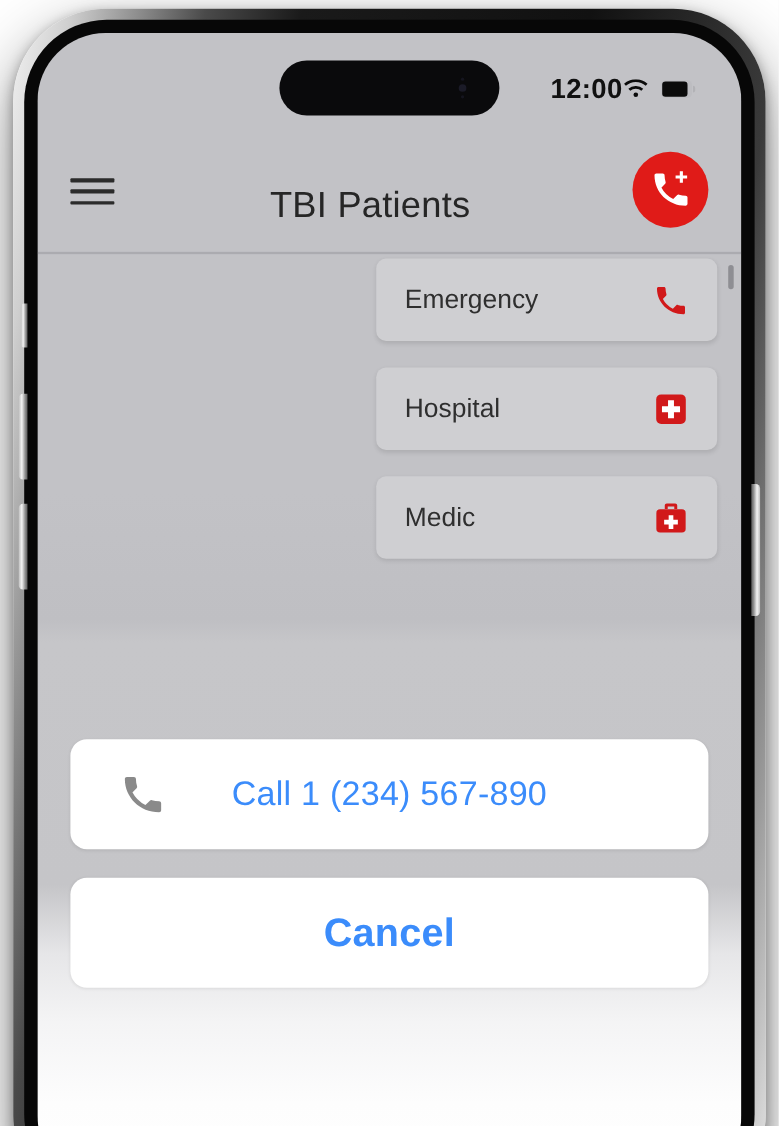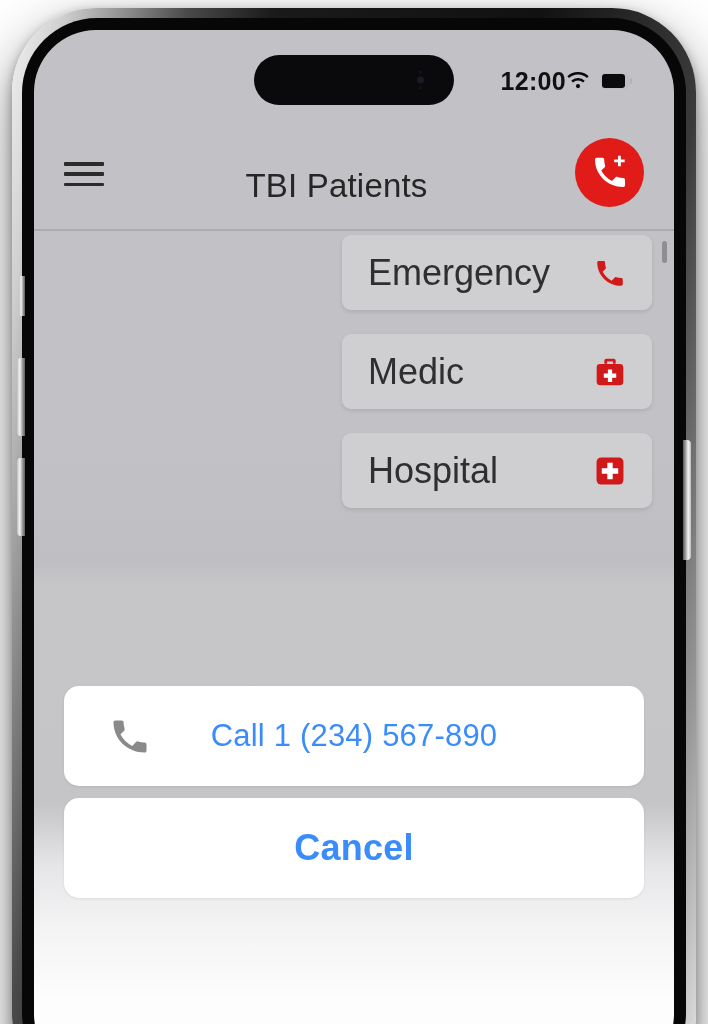--- a/index.html
+++ b/index.html
@@ -145,7 +145,7 @@
     box-shadow:0 2px 4px rgba(0,0,0,.10);
     cursor:pointer;
   }
-  .list-label { font-size:36px; color:#2f2f2f; }
+  .list-label { font-size:24px; color:#2f2f2f; }
   .list-ic { width:36px; height:36px; display:flex; align-items:center; justify-content:center; }
   .list-ic svg { width:34px; height:34px; }
 

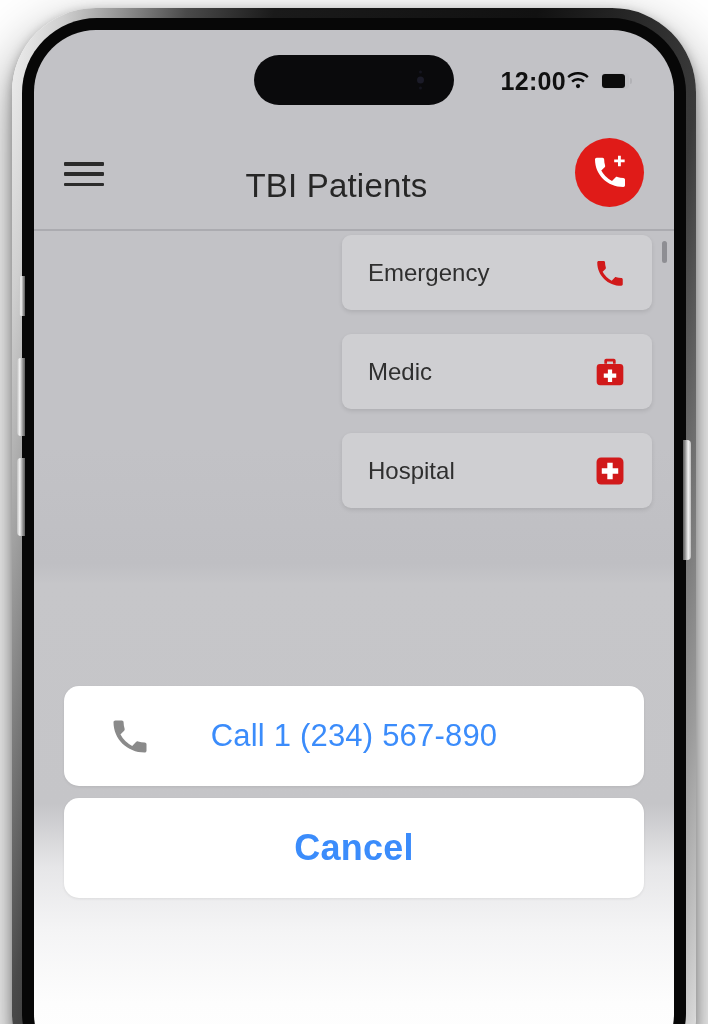--- a/index.html
+++ b/index.html
@@ -245,6 +245,16 @@
             </div>
 
             <div class="list-card">
+              <span class="list-label">Hospital</span>
+              <span class="list-ic">
+                <svg viewBox="0 0 24 24">
+                  <rect x="2.5" y="2.5" width="19" height="19" rx="3.2" fill="#d1191a"></rect>
+                  <path d="M10.1 6.2h3.8v3.9h3.9v3.8h-3.9v3.9h-3.8v-3.9H6.2v-3.8h3.9z" fill="#fff"></path>
+                </svg>
+              </span>
+            </div>
+
+            <div class="list-card">
               <span class="list-label">Medic</span>
               <span class="list-ic">
                 <svg viewBox="0 0 24 24">
@@ -255,16 +265,6 @@
               </span>
             </div>
 
-            <div class="list-card">
-              <span class="list-label">Hospital</span>
-              <span class="list-ic">
-                <svg viewBox="0 0 24 24">
-                  <rect x="2.5" y="2.5" width="19" height="19" rx="3.2" fill="#d1191a"></rect>
-                  <path d="M10.1 6.2h3.8v3.9h3.9v3.8h-3.9v3.9h-3.8v-3.9H6.2v-3.8h3.9z" fill="#fff"></path>
-                </svg>
-              </span>
-            </div>
-
           </div>
         </div>
 

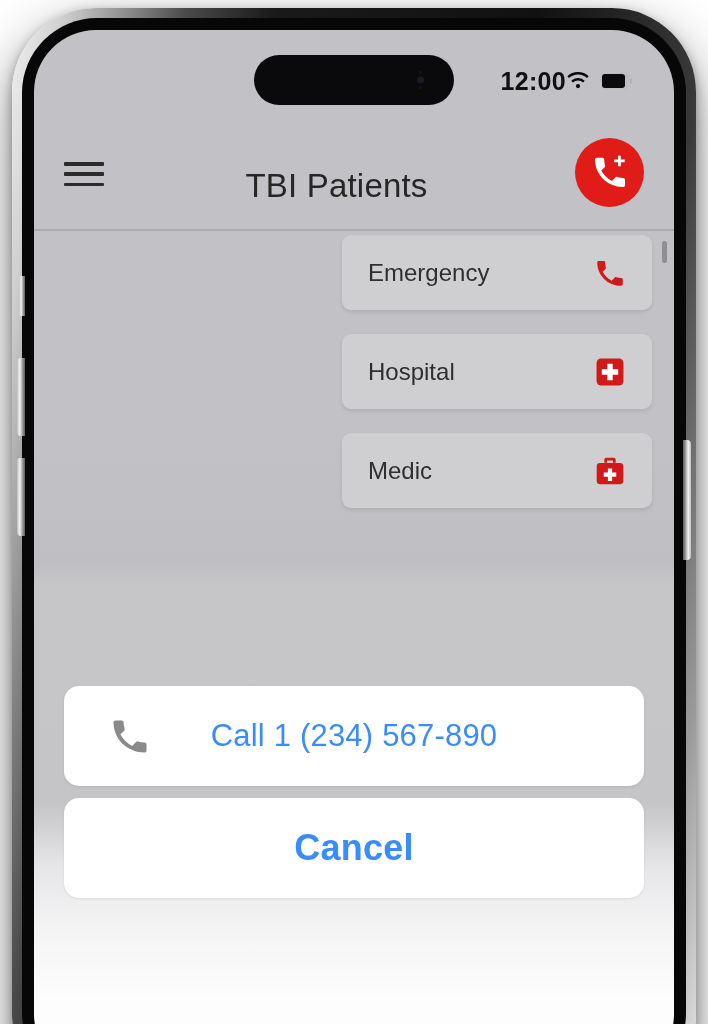--- a/index.html
+++ b/index.html
@@ -168,7 +168,7 @@
     cursor:pointer;
     box-shadow:0 1px 3px rgba(0,0,0,.08);
   }
-  .sheet-call { position:relative; margin-bottom:12px; }
+  .sheet-call { position:relative; margin-bottom:26px; }
   .sheet-call-ic {
     position:absolute; left:44px; top:50%; transform:translateY(-50%);
     width:44px; height:44px;

